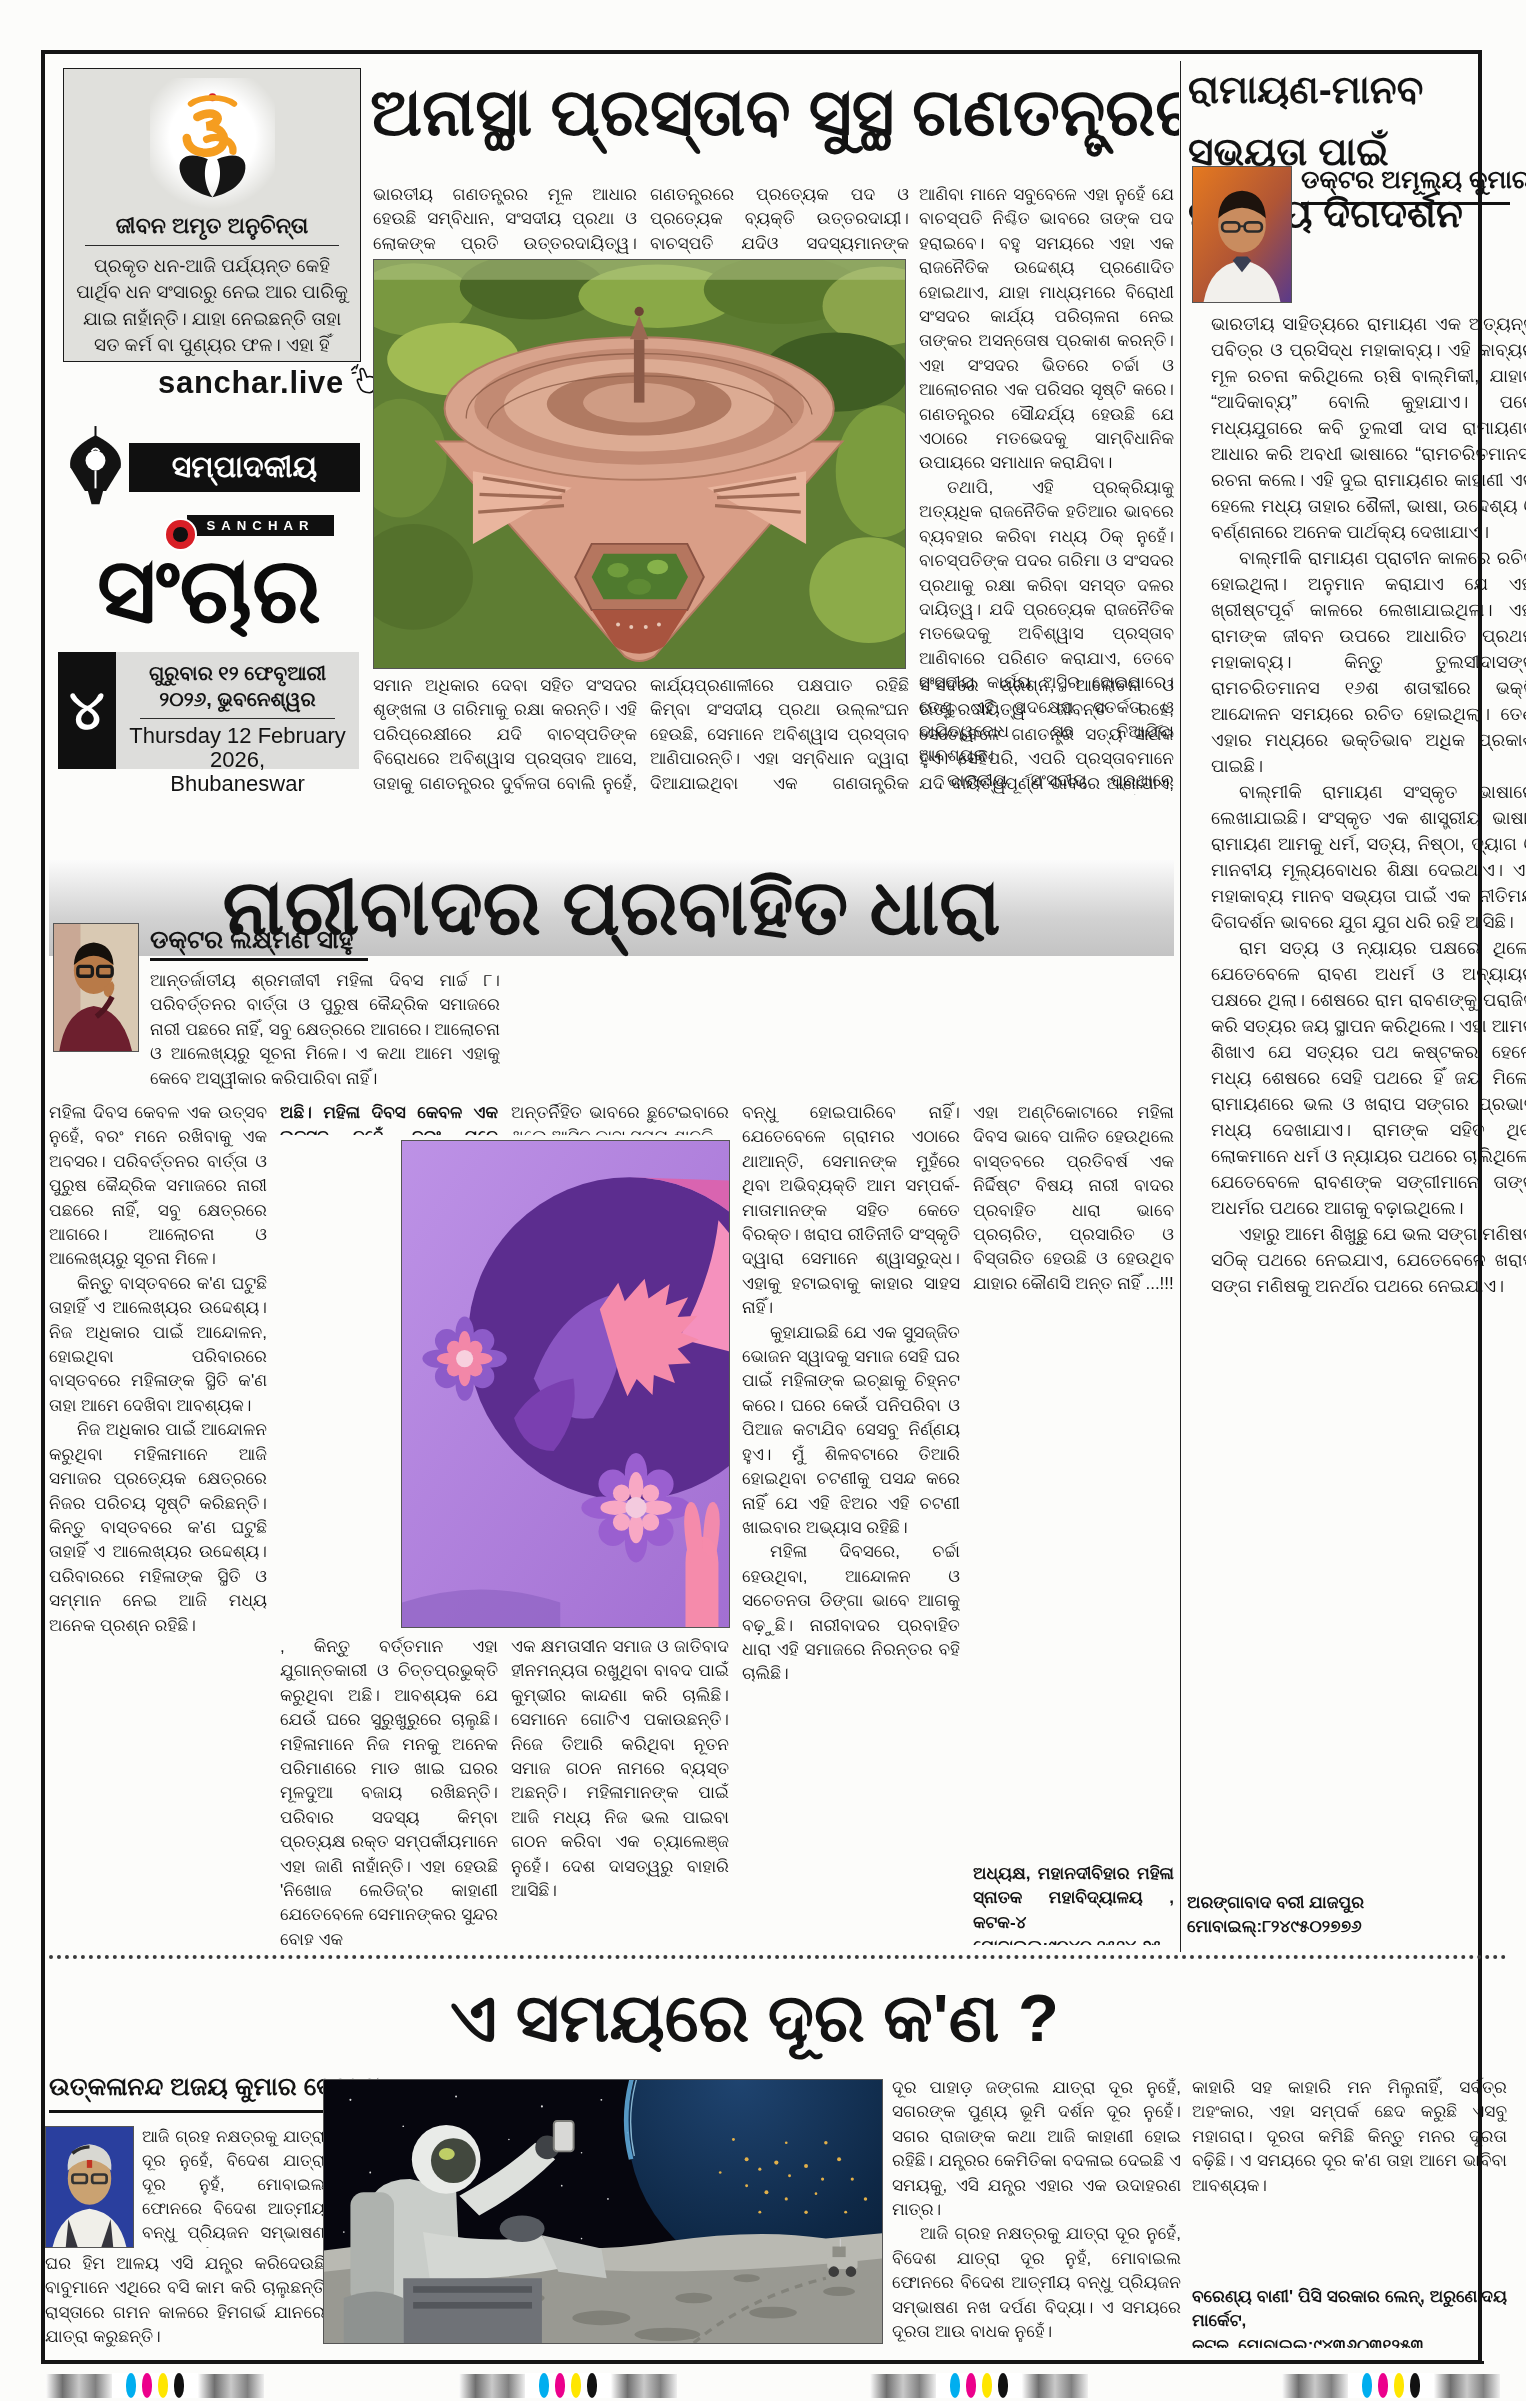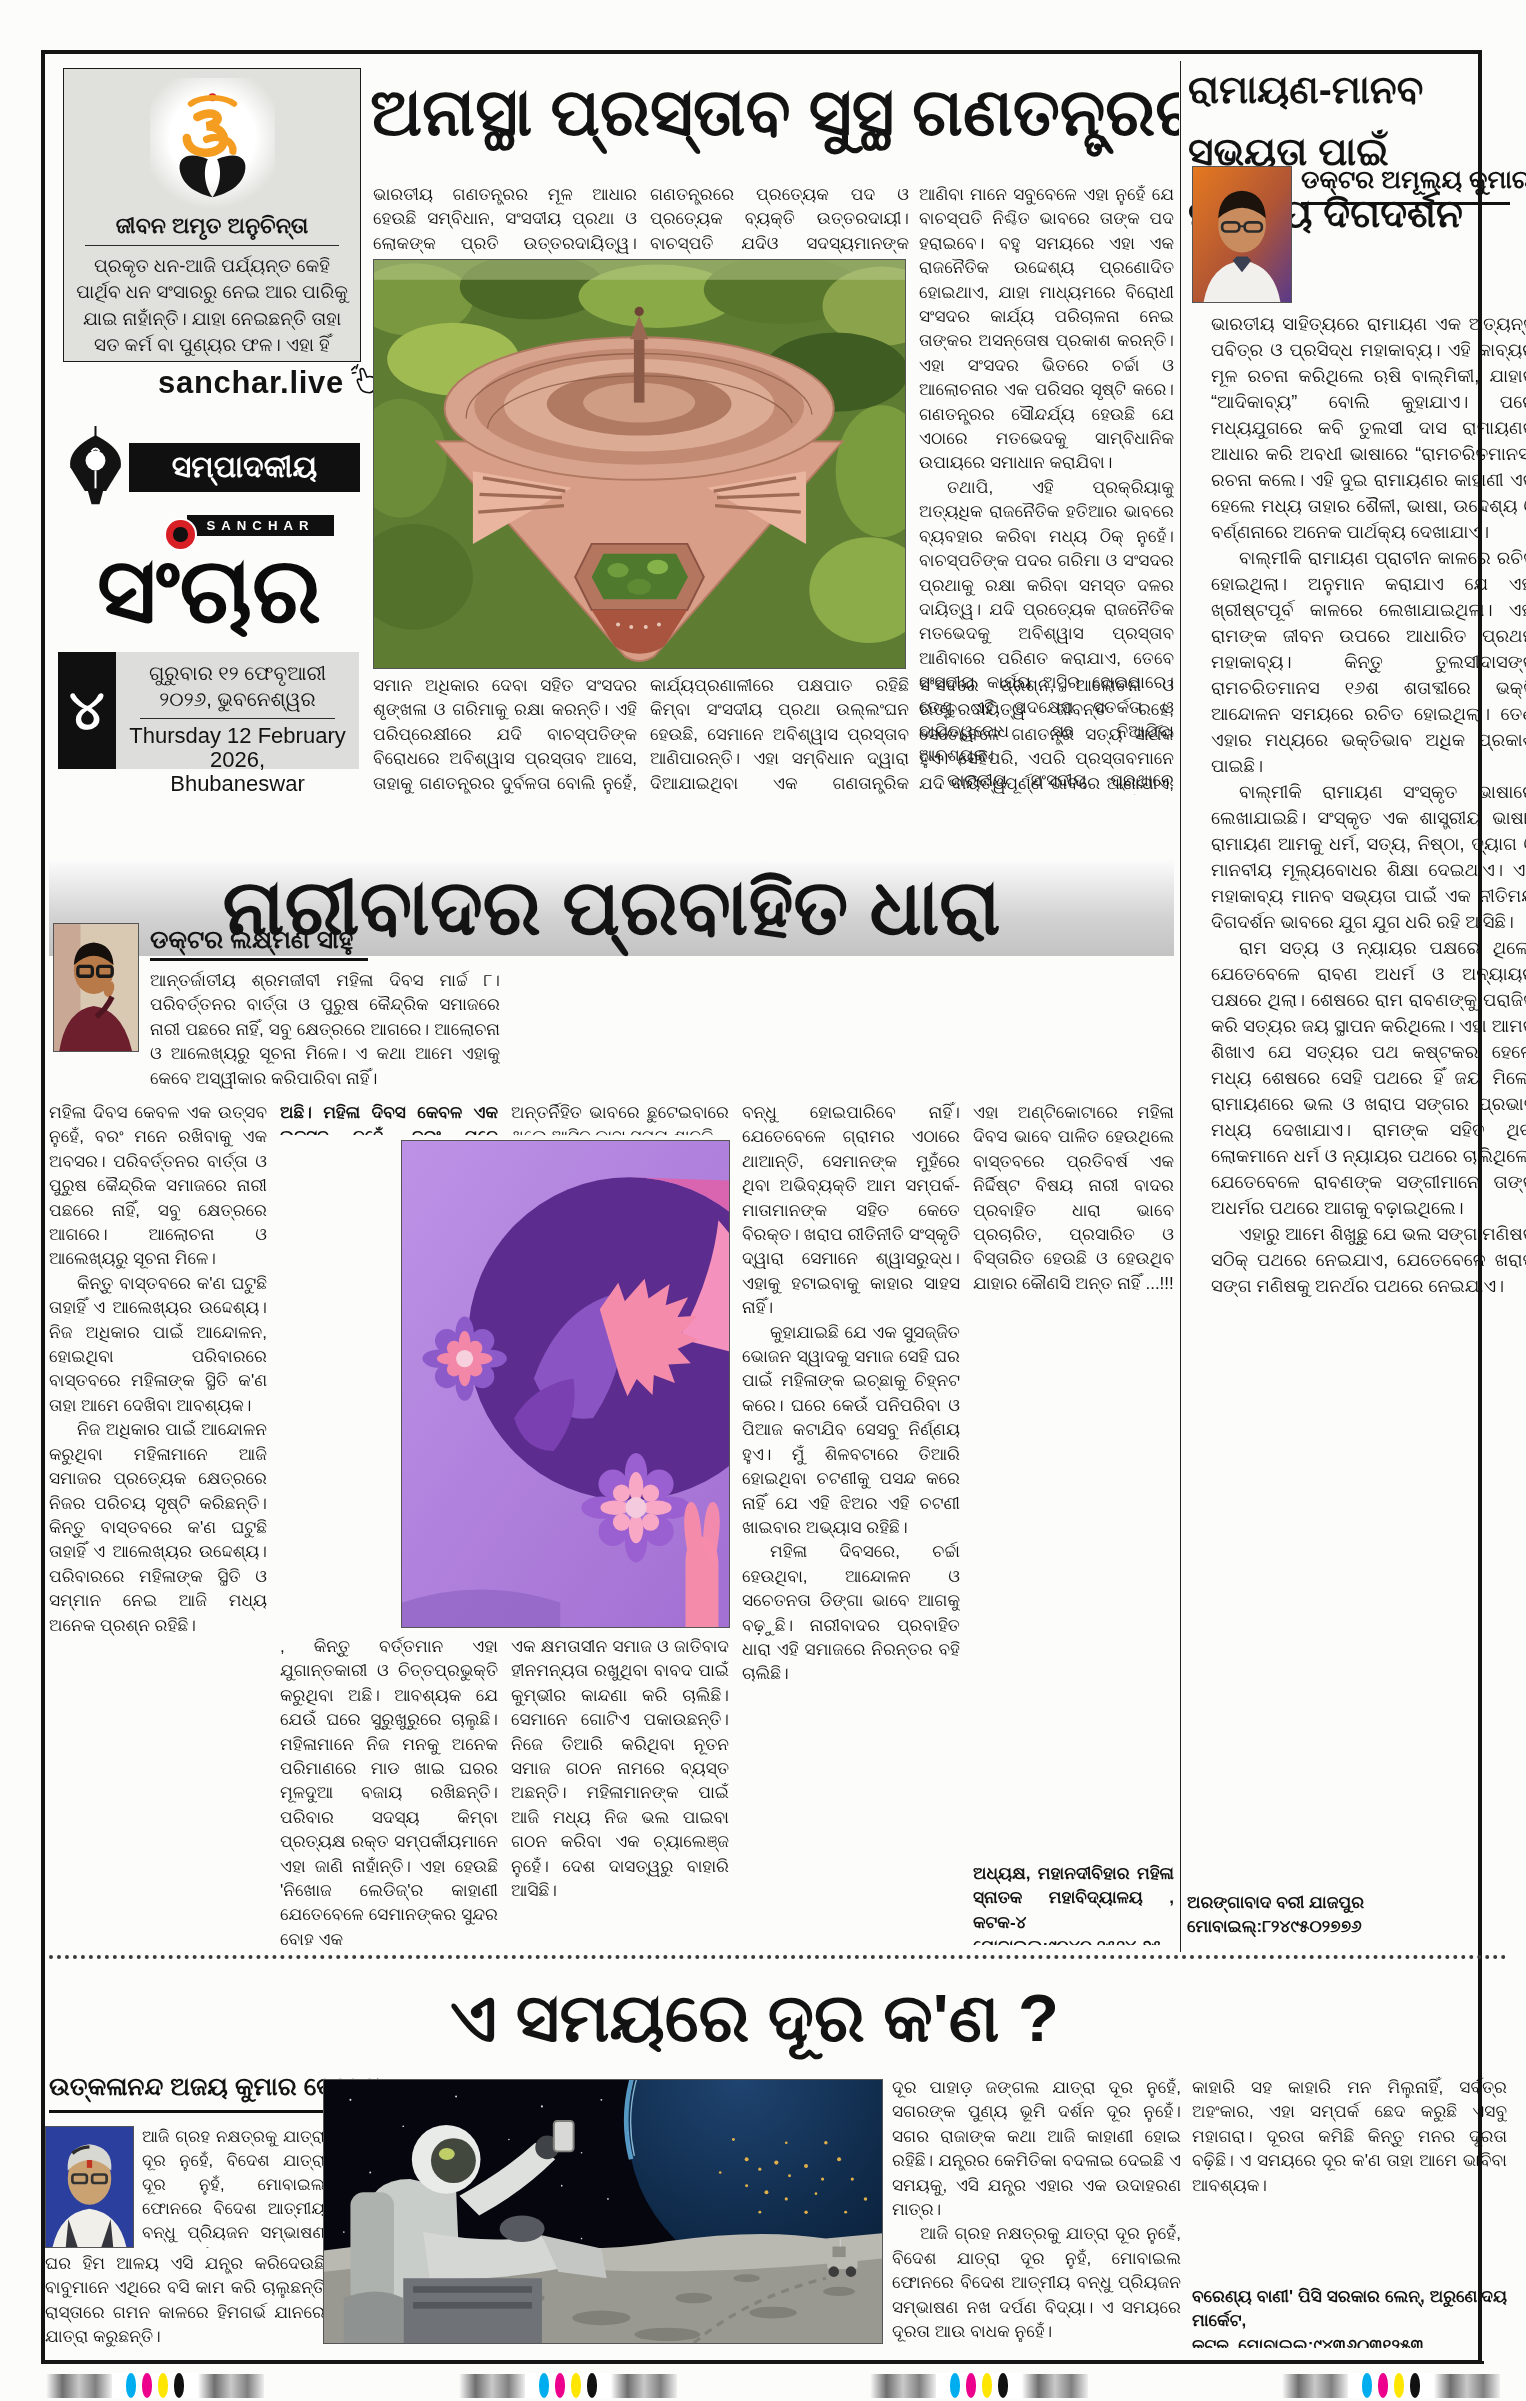--- a/index.html
+++ b/index.html
@@ -31,7 +31,7 @@
   .date-block{left:58px;top:652px;width:301px;height:117px;display:flex;}
   .date-pageno{width:58px;background:#101010;color:#fff;font-size:55px;display:flex;align-items:center;justify-content:center;font-weight:bold;}
   .date-rest{flex:1;background:#dddddb;text-align:center;padding:8px 5.3px 0;}
-  .date-od{font-size:20px;line-height:26.4px;font-weight:normal;}
+  .date-od{font-size:20px;line-height:26.4px;font-weight:bold;}
   .date-sep{width:84%;border-top:1.3px solid #2c2c2c;margin:5.3px auto;}
   .date-en{font-size:22px;line-height:24px;font-weight:normal;}
   

